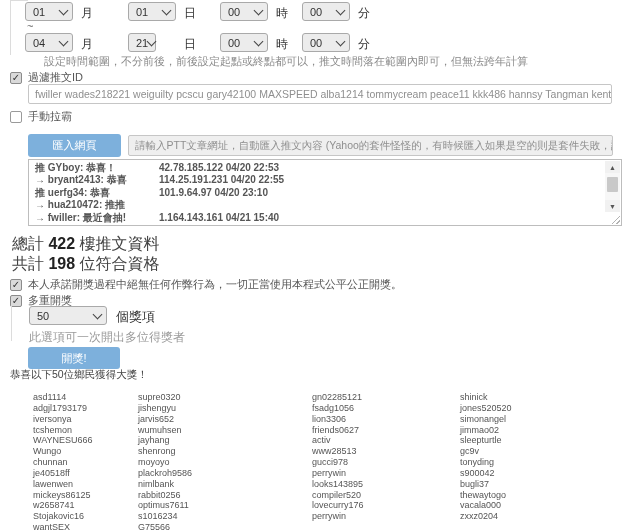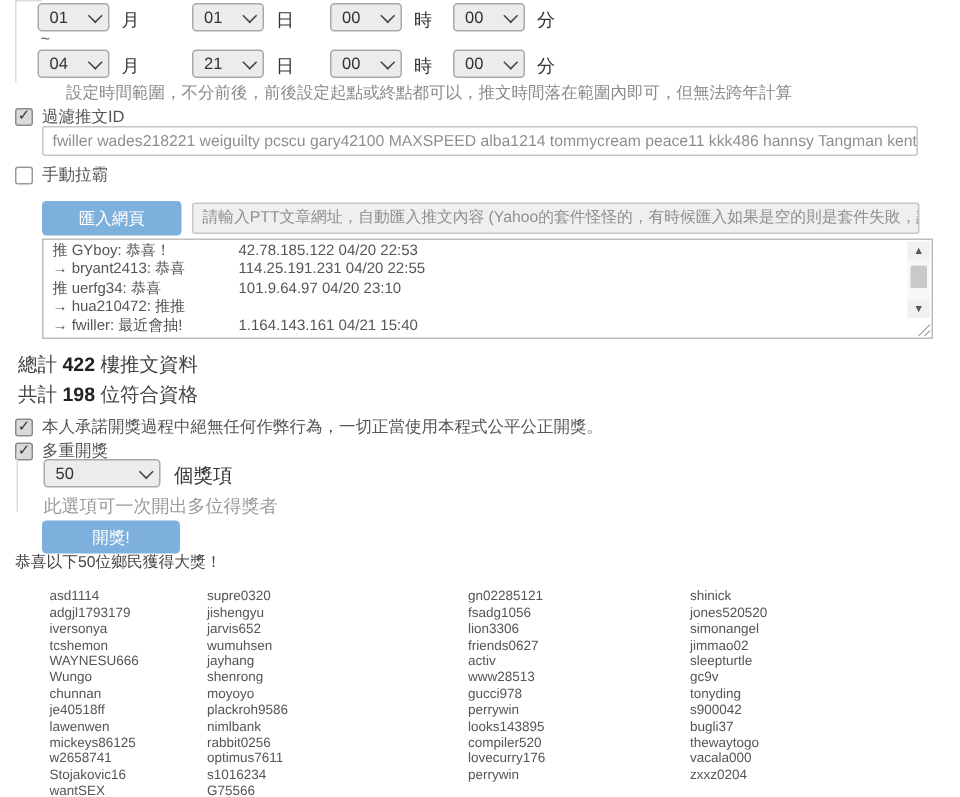--- a/index.html
+++ b/index.html
@@ -102,7 +102,7 @@
   <span class="chev"></span>
 </div>
 <span class="unit-label" style="left:81px;top:36px;">月</span>
-<div class="sel" style="left:128px;top:33px;width:48px;">
+<div class="sel" style="left:128px;top:33px;width:28px;">
   <span>21</span>
   <span class="chev"></span>
 </div>

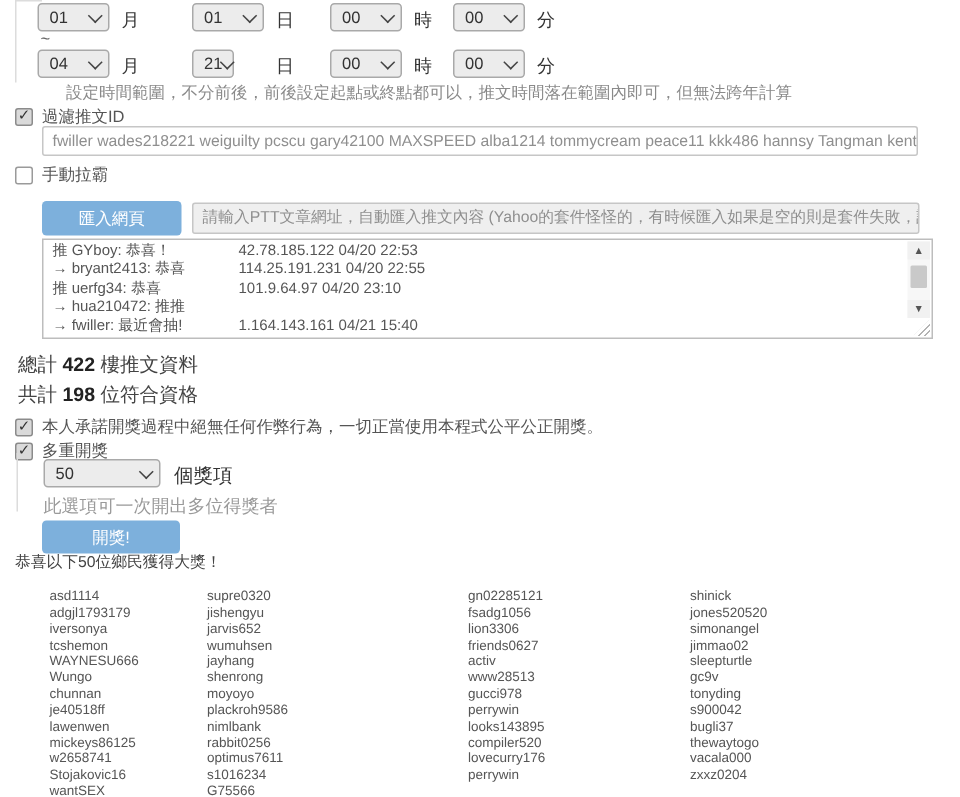--- a/index.html
+++ b/index.html
@@ -46,7 +46,7 @@
   }
   .push-rows{position:absolute;left:0;top:2px;right:17px;bottom:2px;overflow:hidden;
     font-size:10px;color:#555;}
-  .push-row{position:relative;height:12.4px;line-height:12.4px;padding-left:6px;white-space:nowrap;}
+  .push-row{position:relative;height:12.4px;line-height:12.4px;padding-left:6px;white-space:nowrap;font-weight:bold;}
   .push-row .pm{position:absolute;left:130px;top:0;white-space:pre;}
   
   .sbar{position:absolute;top:1px;right:1px;bottom:13px;width:15px;background:#f7f7f7;}

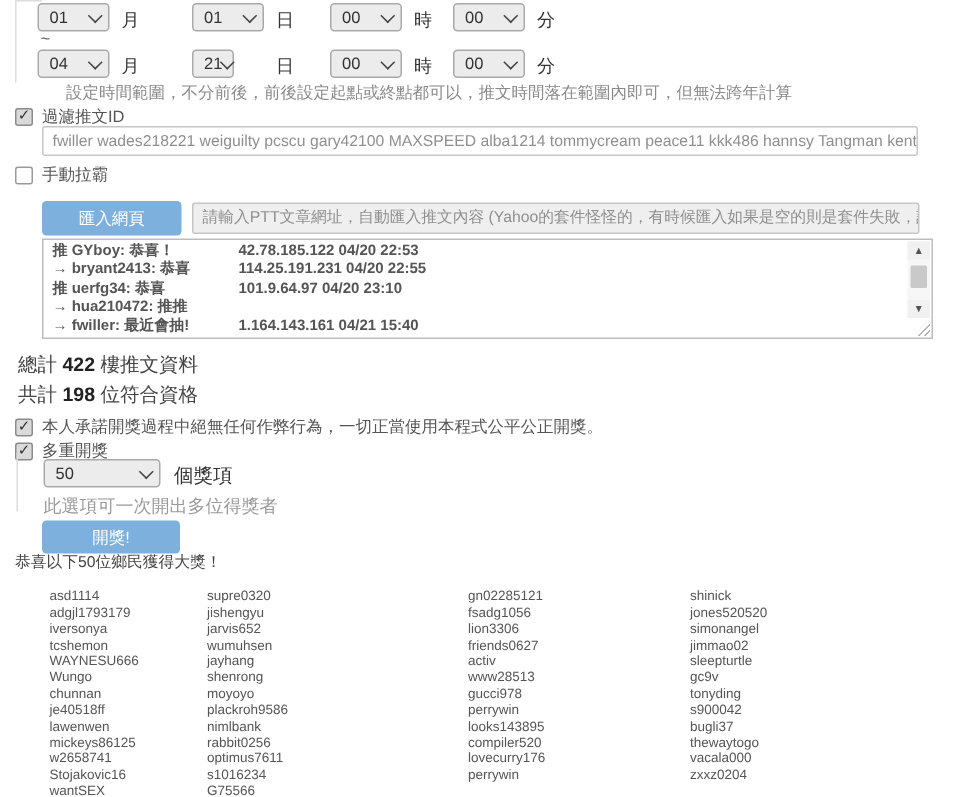--- a/index.html
+++ b/index.html
@@ -59,7 +59,7 @@
     -webkit-clip-path:polygon(100% 0,100% 100%,0 100%);clip-path:polygon(100% 0,100% 100%,0 100%);}
   
   .hint{position:absolute;font-size:11px;color:#8a8a8a;white-space:nowrap;padding-left:20px;}
-  .stat{position:absolute;font-size:13px;color:#444;text-align:right;}
+  .stat{position:absolute;font-size:16px;color:#444;text-align:right;}
   .stat b{color:#222;}
   .subhint{position:absolute;font-size:12px;color:#9a9a9a;}
   .heading{position:absolute;font-size:10.5px;color:#444;}

